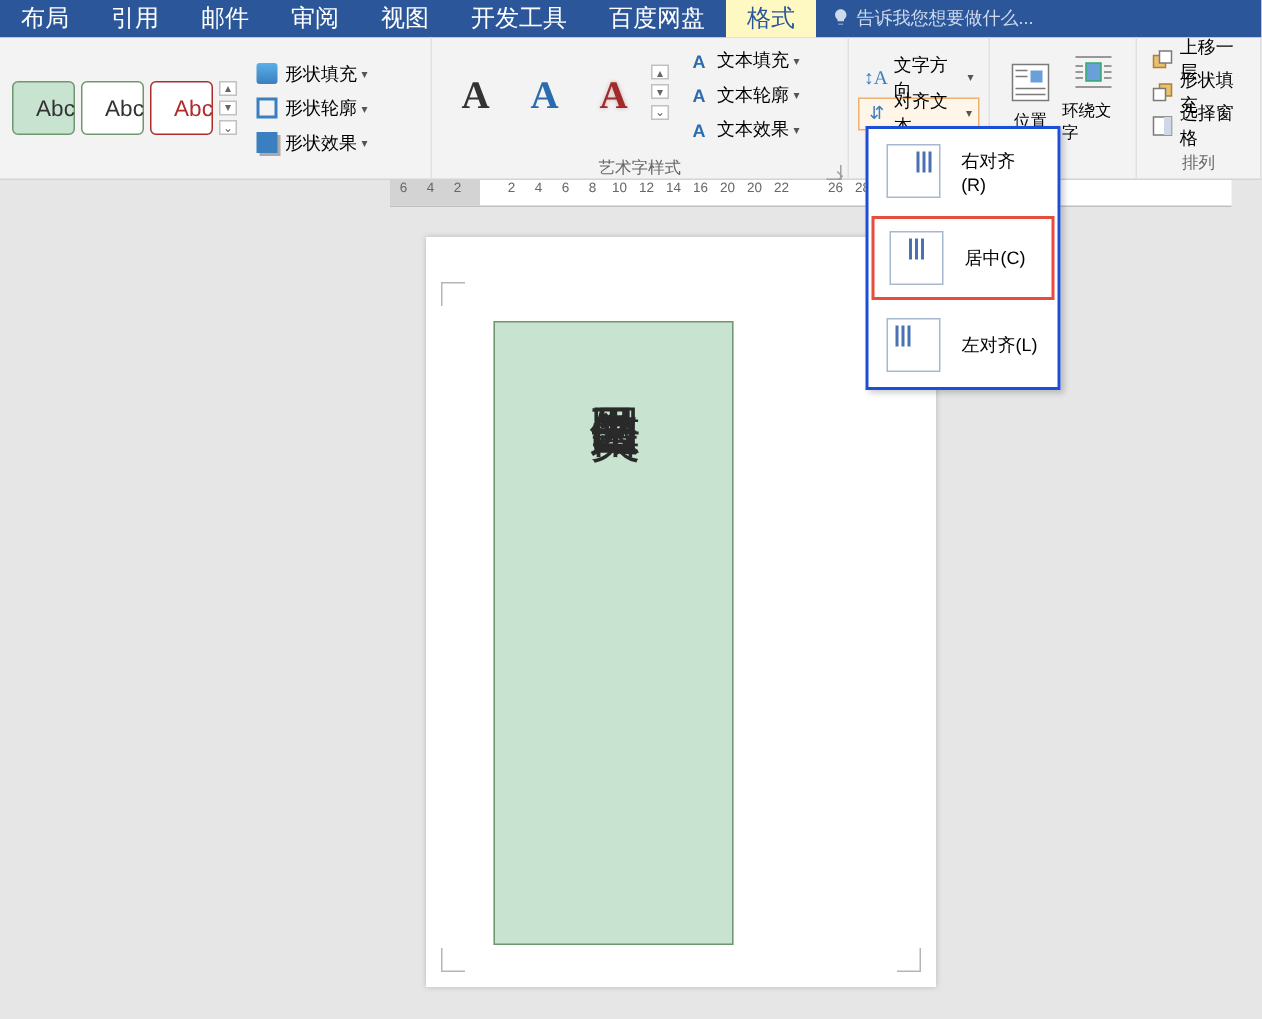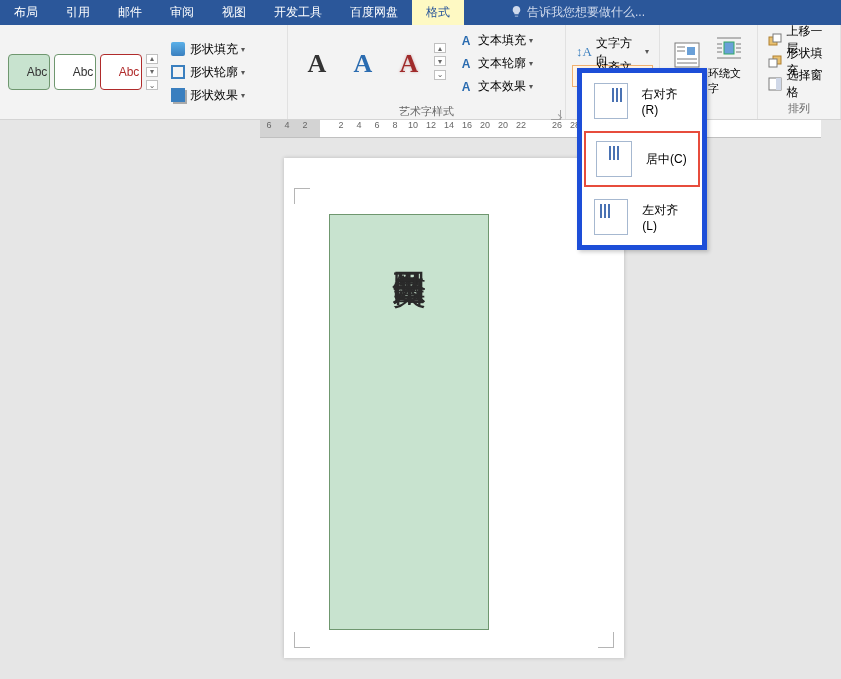--- a/index.html
+++ b/index.html
@@ -6,7 +6,7 @@
   body { font-family: "Microsoft YaHei", sans-serif; font-size: 12px; background: #e6e6e6; width: 841px; height: 679px; overflow: hidden; }
   
   .tabs { background: #2b579a; height: 25px; display: flex; align-items: center; color: #fff; }
-  .tab { padding: 0 14px; height: 100%; display: flex; align-items: center; cursor: pointer; font-size: 12px; text-align: right; }
+  .tab { padding: 0 14px; height: 100%; display: flex; align-items: center; cursor: pointer; font-size: 16px; text-align: right; }
   .tab.active { background: #fef9c3; color: #2b579a; }
   .tab-tell { display: flex; align-items: center; padding: 0 10px; color: #cfd9ec; margin-left: 36px; }
   .tab-tell .bulb { margin-right: 4px; }

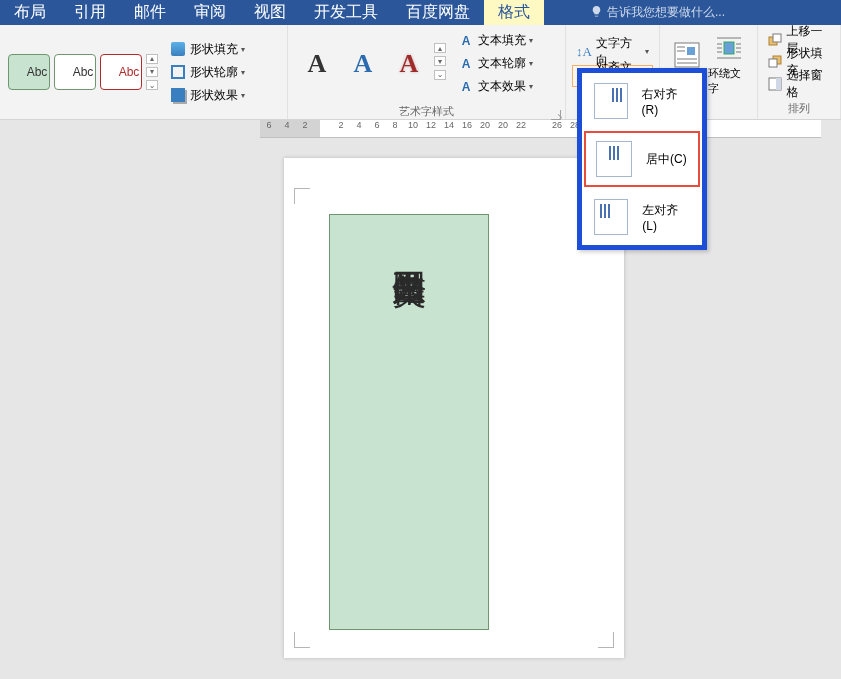--- a/index.html
+++ b/index.html
@@ -8,7 +8,7 @@
   .tabs { background: #2b579a; height: 25px; display: flex; align-items: center; color: #fff; }
   .tab { padding: 0 14px; height: 100%; display: flex; align-items: center; cursor: pointer; font-size: 16px; text-align: right; }
   .tab.active { background: #fef9c3; color: #2b579a; }
-  .tab-tell { display: flex; align-items: center; padding: 0 10px; color: #cfd9ec; margin-left: 36px; }
+  .tab-tell { display: flex; align-items: center; padding: 0 10px; color: #cfd9ec; }
   .tab-tell .bulb { margin-right: 4px; }
   
   .ribbon { background: #f3f3f3; height: 95px; border-bottom: 1px solid #d4d4d4; display: flex; }

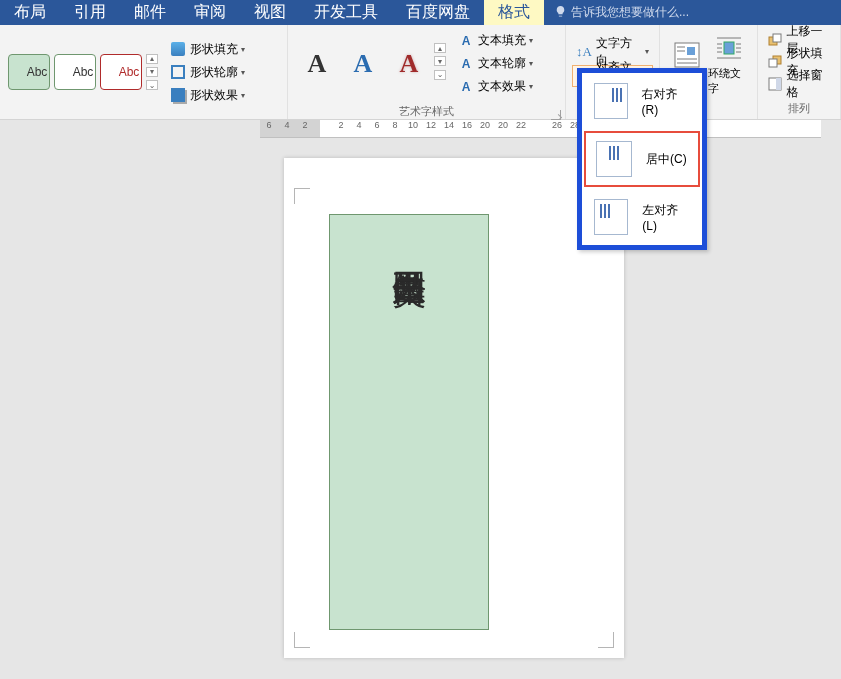--- a/index.html
+++ b/index.html
@@ -18,7 +18,7 @@
   .ribbon-group-label .launcher { position: absolute; right: 4px; bottom: 2px; width: 10px; height: 10px; border: 1px solid #a0a0a0; border-top: none; border-left: none; }
   .ribbon-group-label .launcher::after { content: ""; position: absolute; right: -1px; bottom: -1px; width: 4px; height: 4px; border-right: 1px solid #a0a0a0; border-bottom: 1px solid #a0a0a0; transform: rotate(-45deg); }
   
-  .shape-preset { width: 42px; height: 36px; background: #c8e3cf; border: 1px solid #6f976f; border-radius: 4px; display: flex; align-items: center; justify-content: center; margin: 2px; font-size: 12px; color: #333; padding-left: 16px; }
+  .shape-preset { width: 42px; height: 36px; background: #c8e3cf; border: 1px solid #6f976f; border-radius: 4px; display: flex; align-items: center; justify-content: center; margin: 2px; font-size: 15px; color: #333; padding-left: 16px; }
   .shape-preset.alt2 { background: #fff; }
   .shape-preset.alt3 { background: #fff; color: #b02b2b; border-color: #b02b2b; }
   .presets-row { display: flex; }

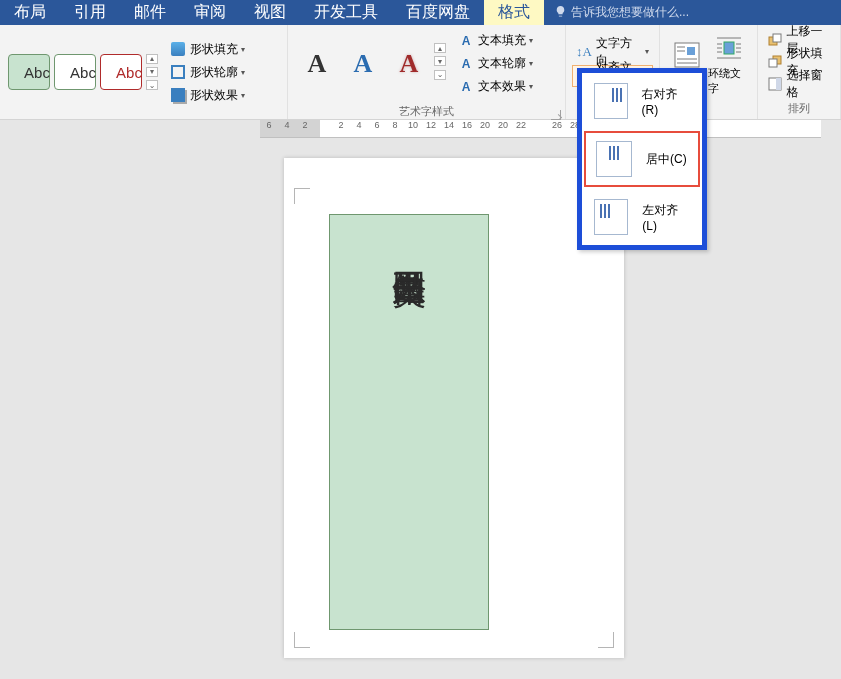--- a/index.html
+++ b/index.html
@@ -59,7 +59,7 @@
   .v-text { font-size: 34px; font-family: "KaiTi", "STKaiti", serif; color: #2a2a2a; line-height: 1.45; writing-mode: vertical-rl; text-orientation: upright; }
   .layout-opt { position: absolute; right: -40px; top: 58px; width: 28px; height: 28px; border: 1px solid #c0c0c0; background: #f0f0f0; display:flex; align-items:center; justify-content:center; }
   
-  .dropdown { position: absolute; left: 577px; top: 68px; width: 130px; background: #fff; border: 5px solid #1d4ed8; box-shadow: 2px 2px 4px rgba(0,0,0,.2); z-index: 10; }
+  .dropdown { position: absolute; left: 577px; top: 84px; width: 130px; background: #fff; border: 2px solid #1d4ed8; box-shadow: 2px 2px 4px rgba(0,0,0,.2); z-index: 10; }
   .dd-item { display: flex; align-items: center; padding: 10px 12px; }
   .dd-item.selected { border: 2px solid #e74c3c; margin: 2px; padding: 8px 10px; }
   .dd-icon { width: 36px; height: 36px; border: 1px solid #a6b8d0; background: #fff; margin-right: 14px; display: flex; align-items: flex-start; justify-content: center; padding-top: 4px; }

